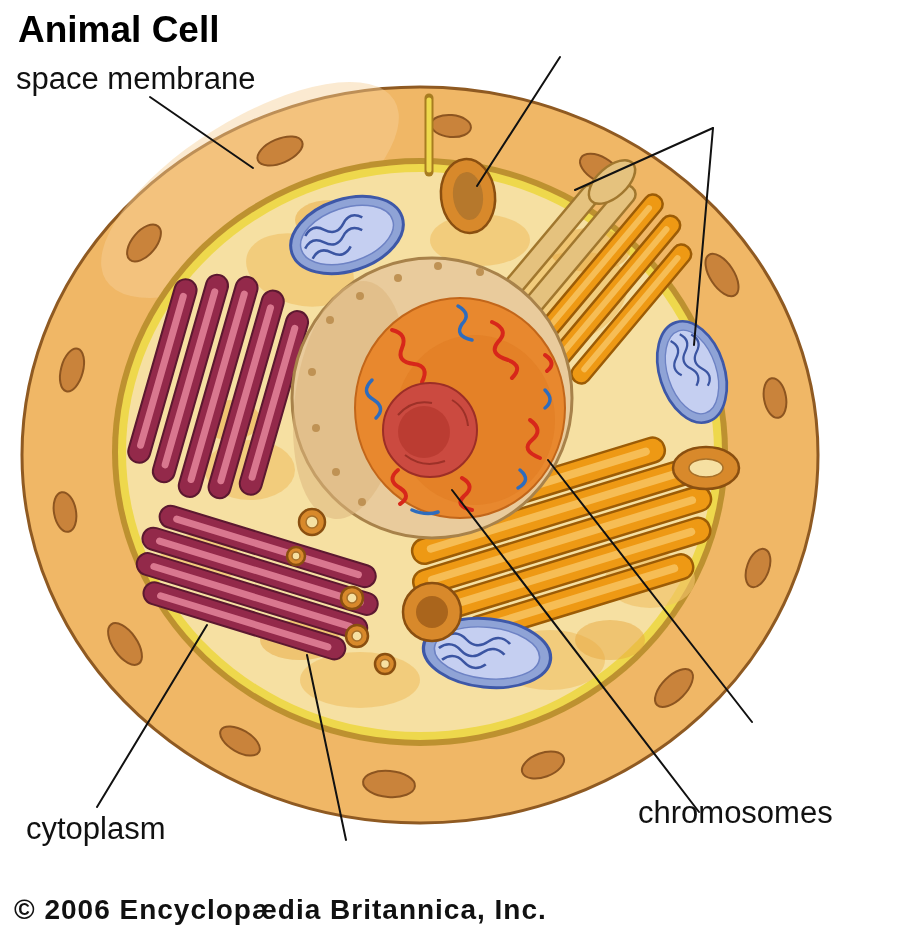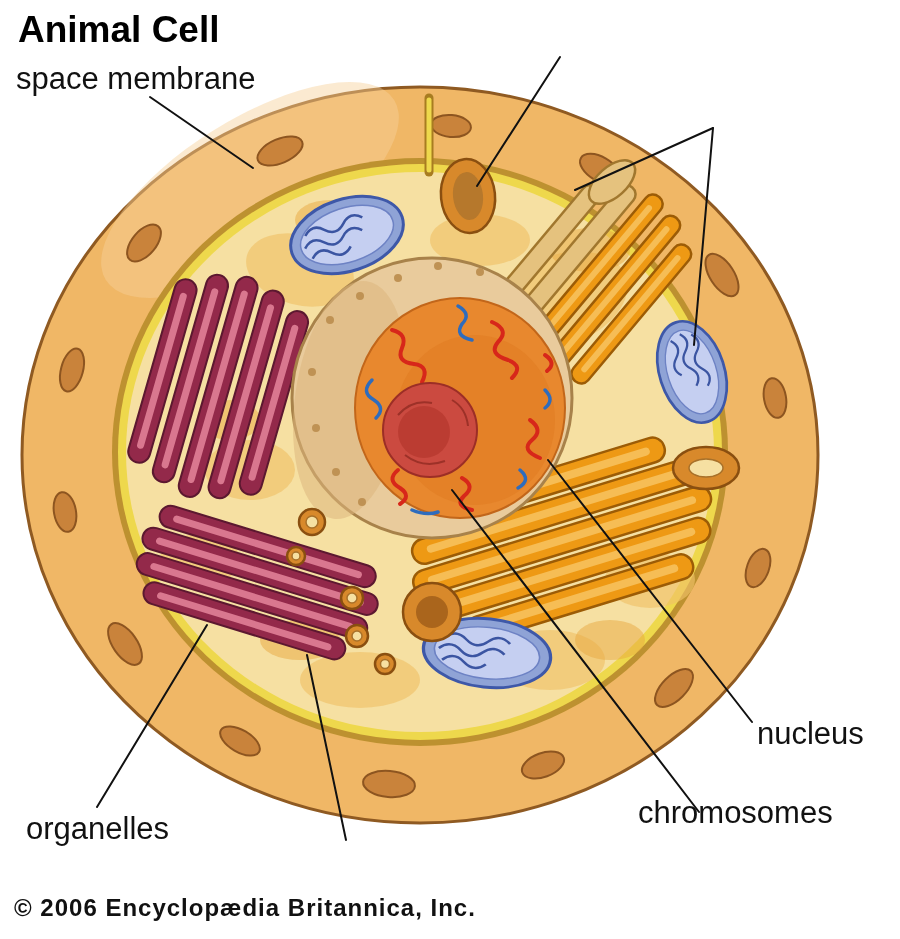--- a/index.html
+++ b/index.html
@@ -248,7 +248,6 @@
 
   <div class="lbl title" style="left:18px; top:10px;">Animal Cell</div>
   <div class="lbl" style="left:16px; top:62px;">space membrane</div>
-  <div class="lbl" style="left:757px; top:717px;">nucleus</div>
   <div class="lbl" style="left:638px; top:796px;">chromosomes</div>
   <div class="lbl" style="left:26px; top:812px;">organelles</div>
   <div class="lbl copyright" style="left:14px; top:895px;">© 2006 Encyclopædia Britannica, Inc.</div>

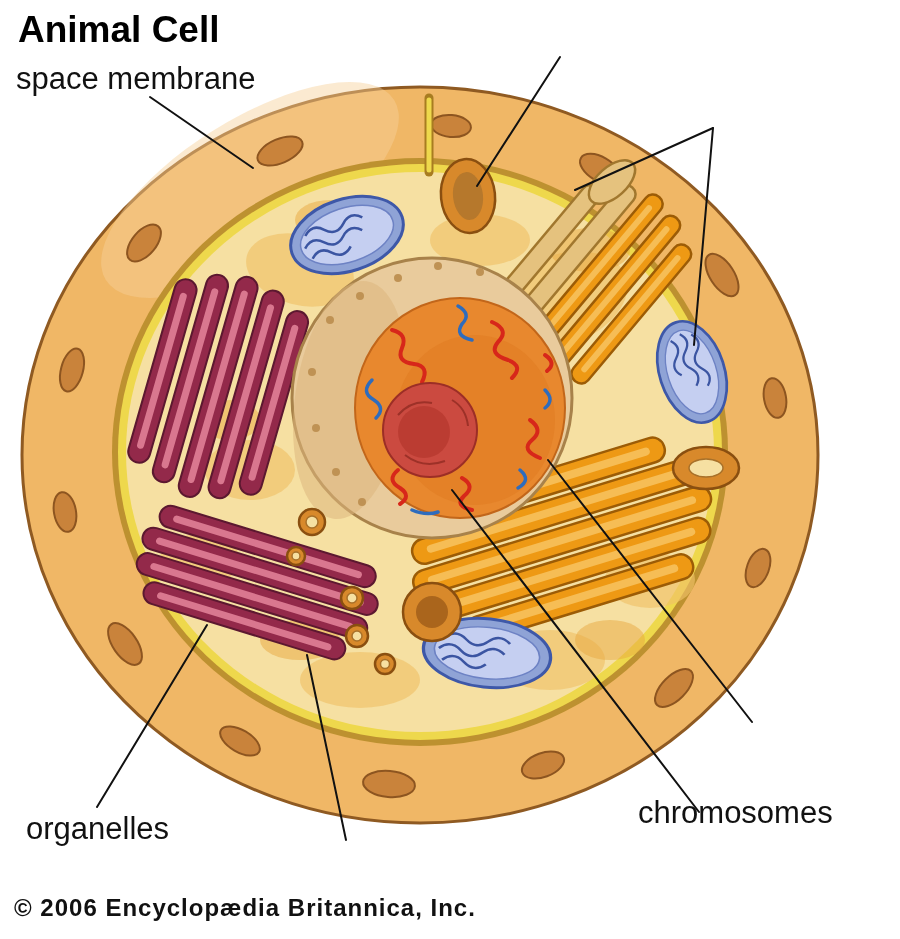--- a/index.html
+++ b/index.html
@@ -249,7 +249,7 @@
   <div class="lbl title" style="left:18px; top:10px;">Animal Cell</div>
   <div class="lbl" style="left:16px; top:62px;">space membrane</div>
   <div class="lbl" style="left:638px; top:796px;">chromosomes</div>
-  <div class="lbl" style="left:26px; top:812px;">organelles</div>
+  <div class="lbl" style="left:26px; top:812px;">cytoplasm</div>
   <div class="lbl copyright" style="left:14px; top:895px;">© 2006 Encyclopædia Britannica, Inc.</div>
 </div>
 

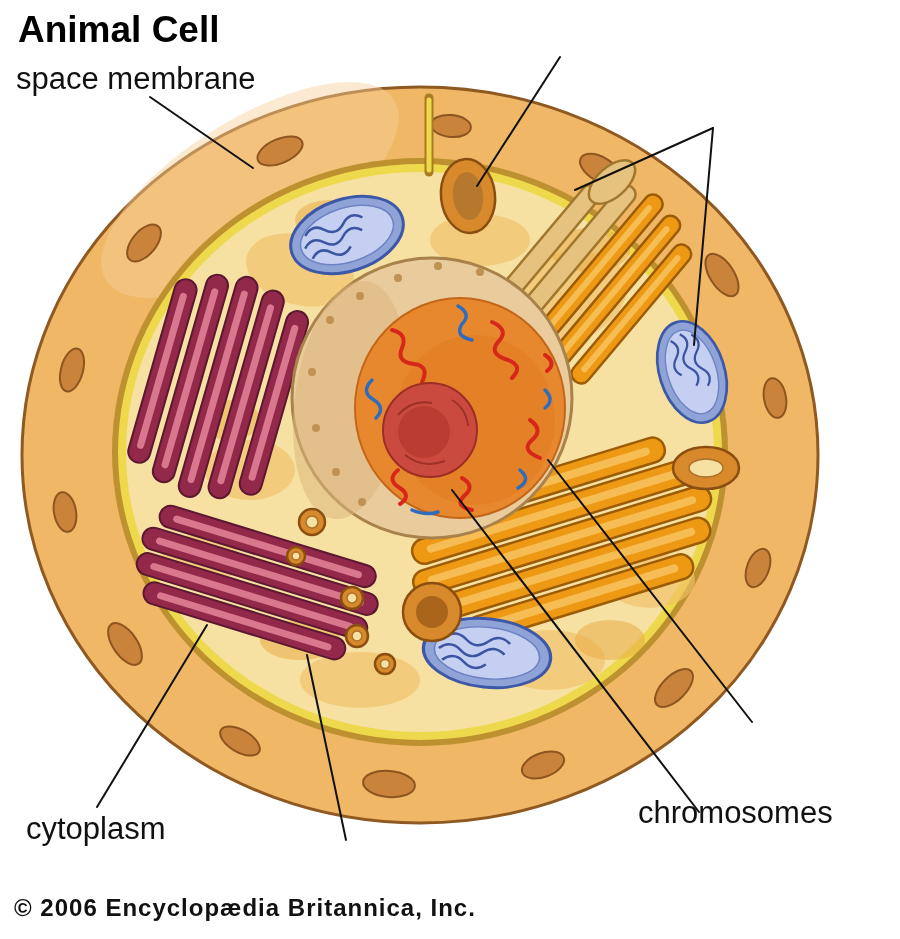--- a/index.html
+++ b/index.html
@@ -10,7 +10,7 @@
   .art { position:absolute; left:0; top:0; }
   .lbl { position:absolute; font-size:31px; line-height:1.1; color:#111; white-space:nowrap; }
   .title { font-size:37px; font-weight:bold; color:#000; }
-  .copyright { font-size:24px; font-weight:bold; letter-spacing:1px; }
+  .copyright { font-size:28px; font-weight:bold; letter-spacing:1px; }
 
   
   .shell      { fill:var(--membrane-tan); stroke:var(--membrane-edge); stroke-width:3; }

